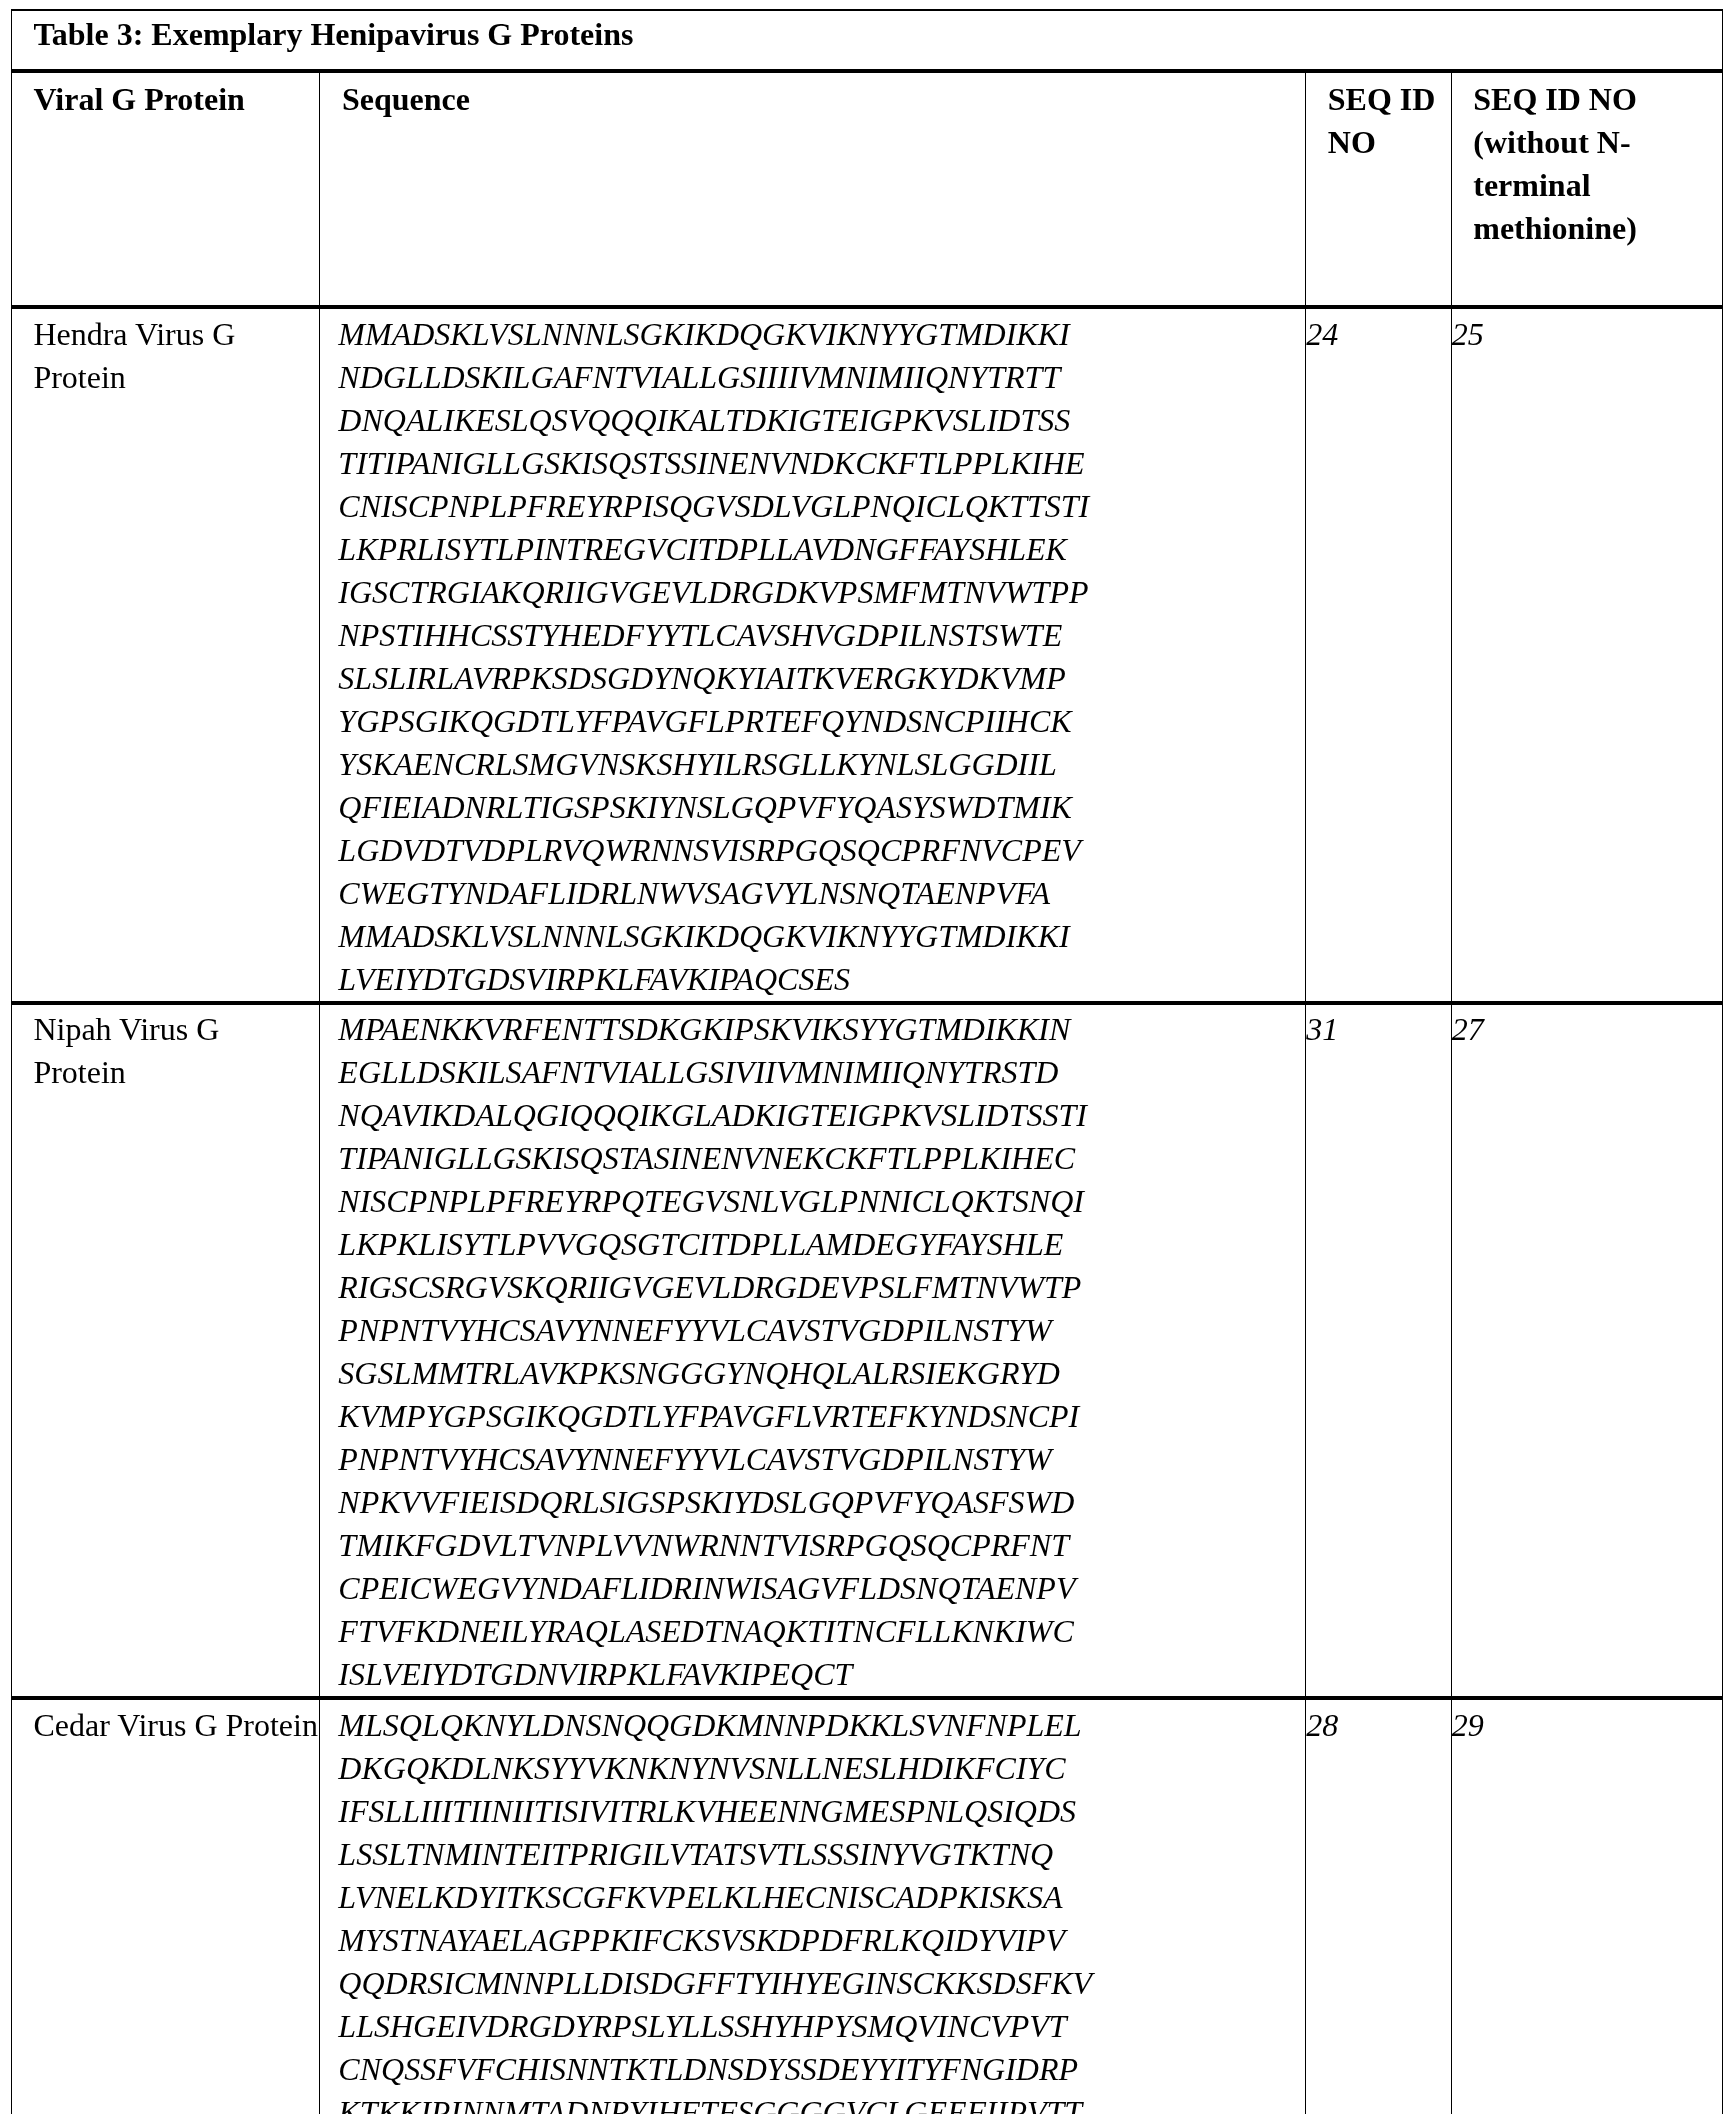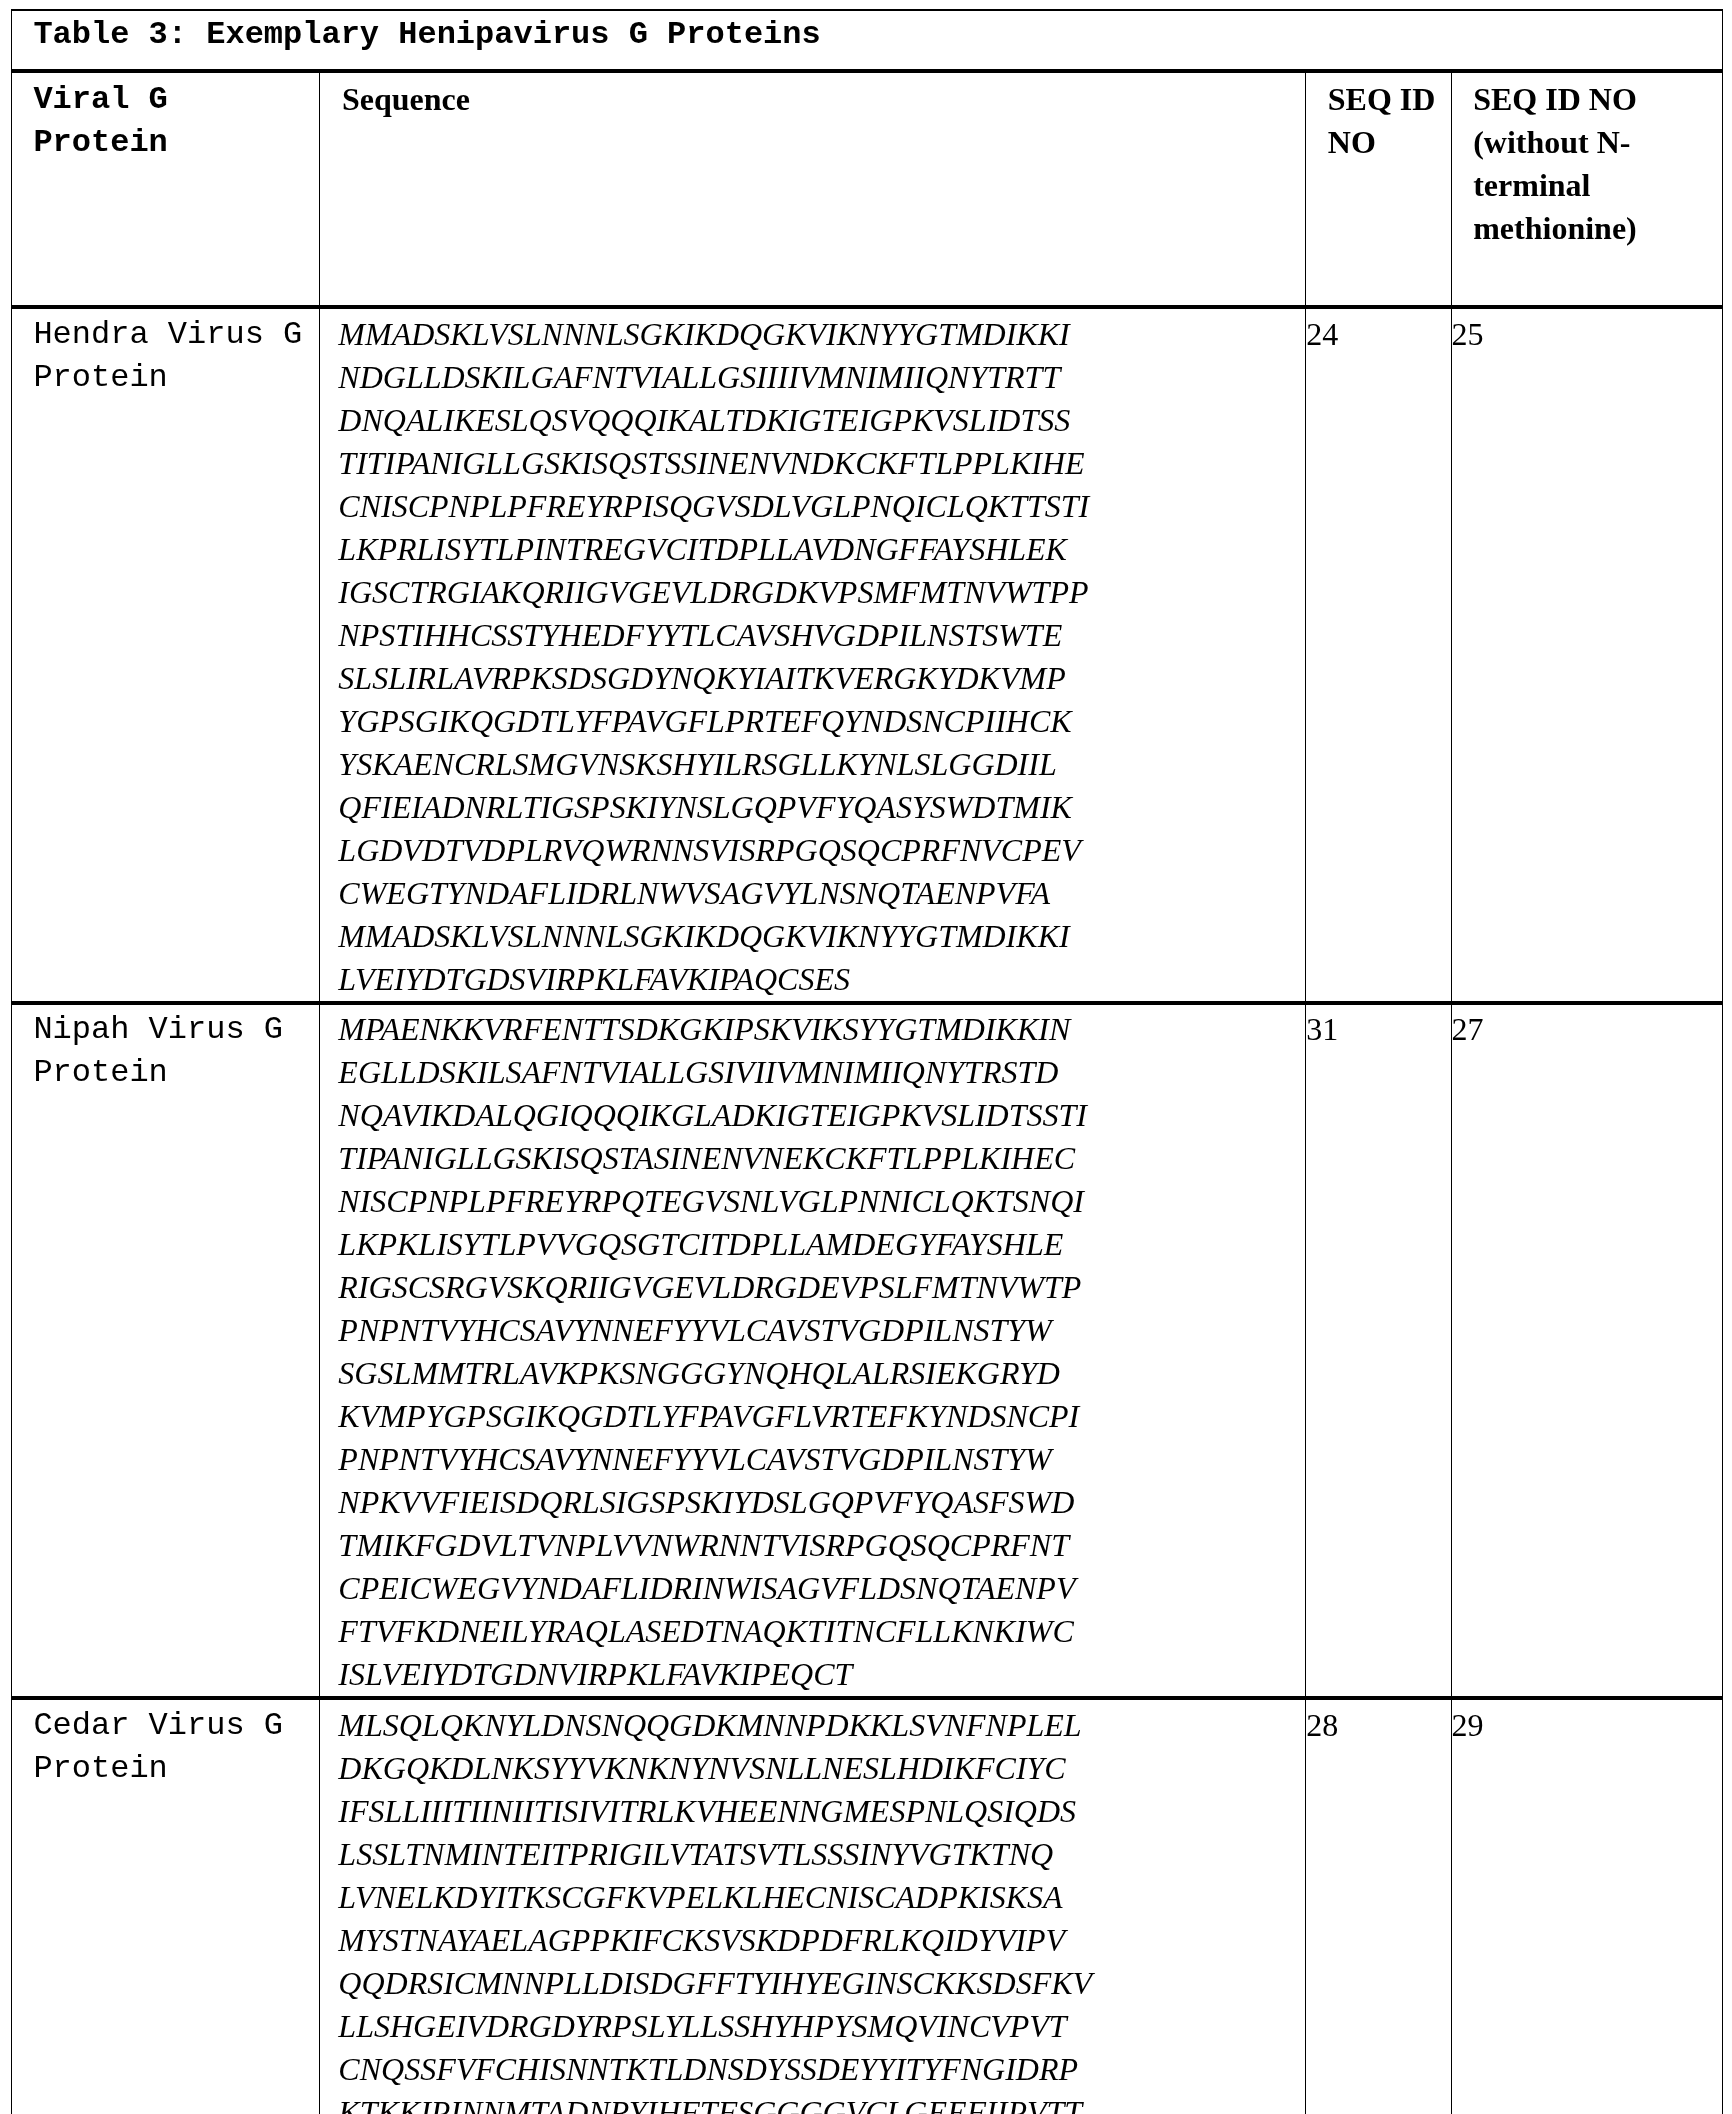--- a/index.html
+++ b/index.html
@@ -22,7 +22,7 @@
   .c2 { width: 949px; }
   .c3 { width: 140px; }
   .c4 { width: 261px; }
-  .tbl tr td:first-child, .tbl tr th:first-child { border-left: 1.8px solid #000; font-family: Liberation Mono, monospace; }
+  .tbl tr td:first-child, .tbl tr th:first-child { border-left: 1.8px solid #000; }
 </style>
 </head>
 <body>

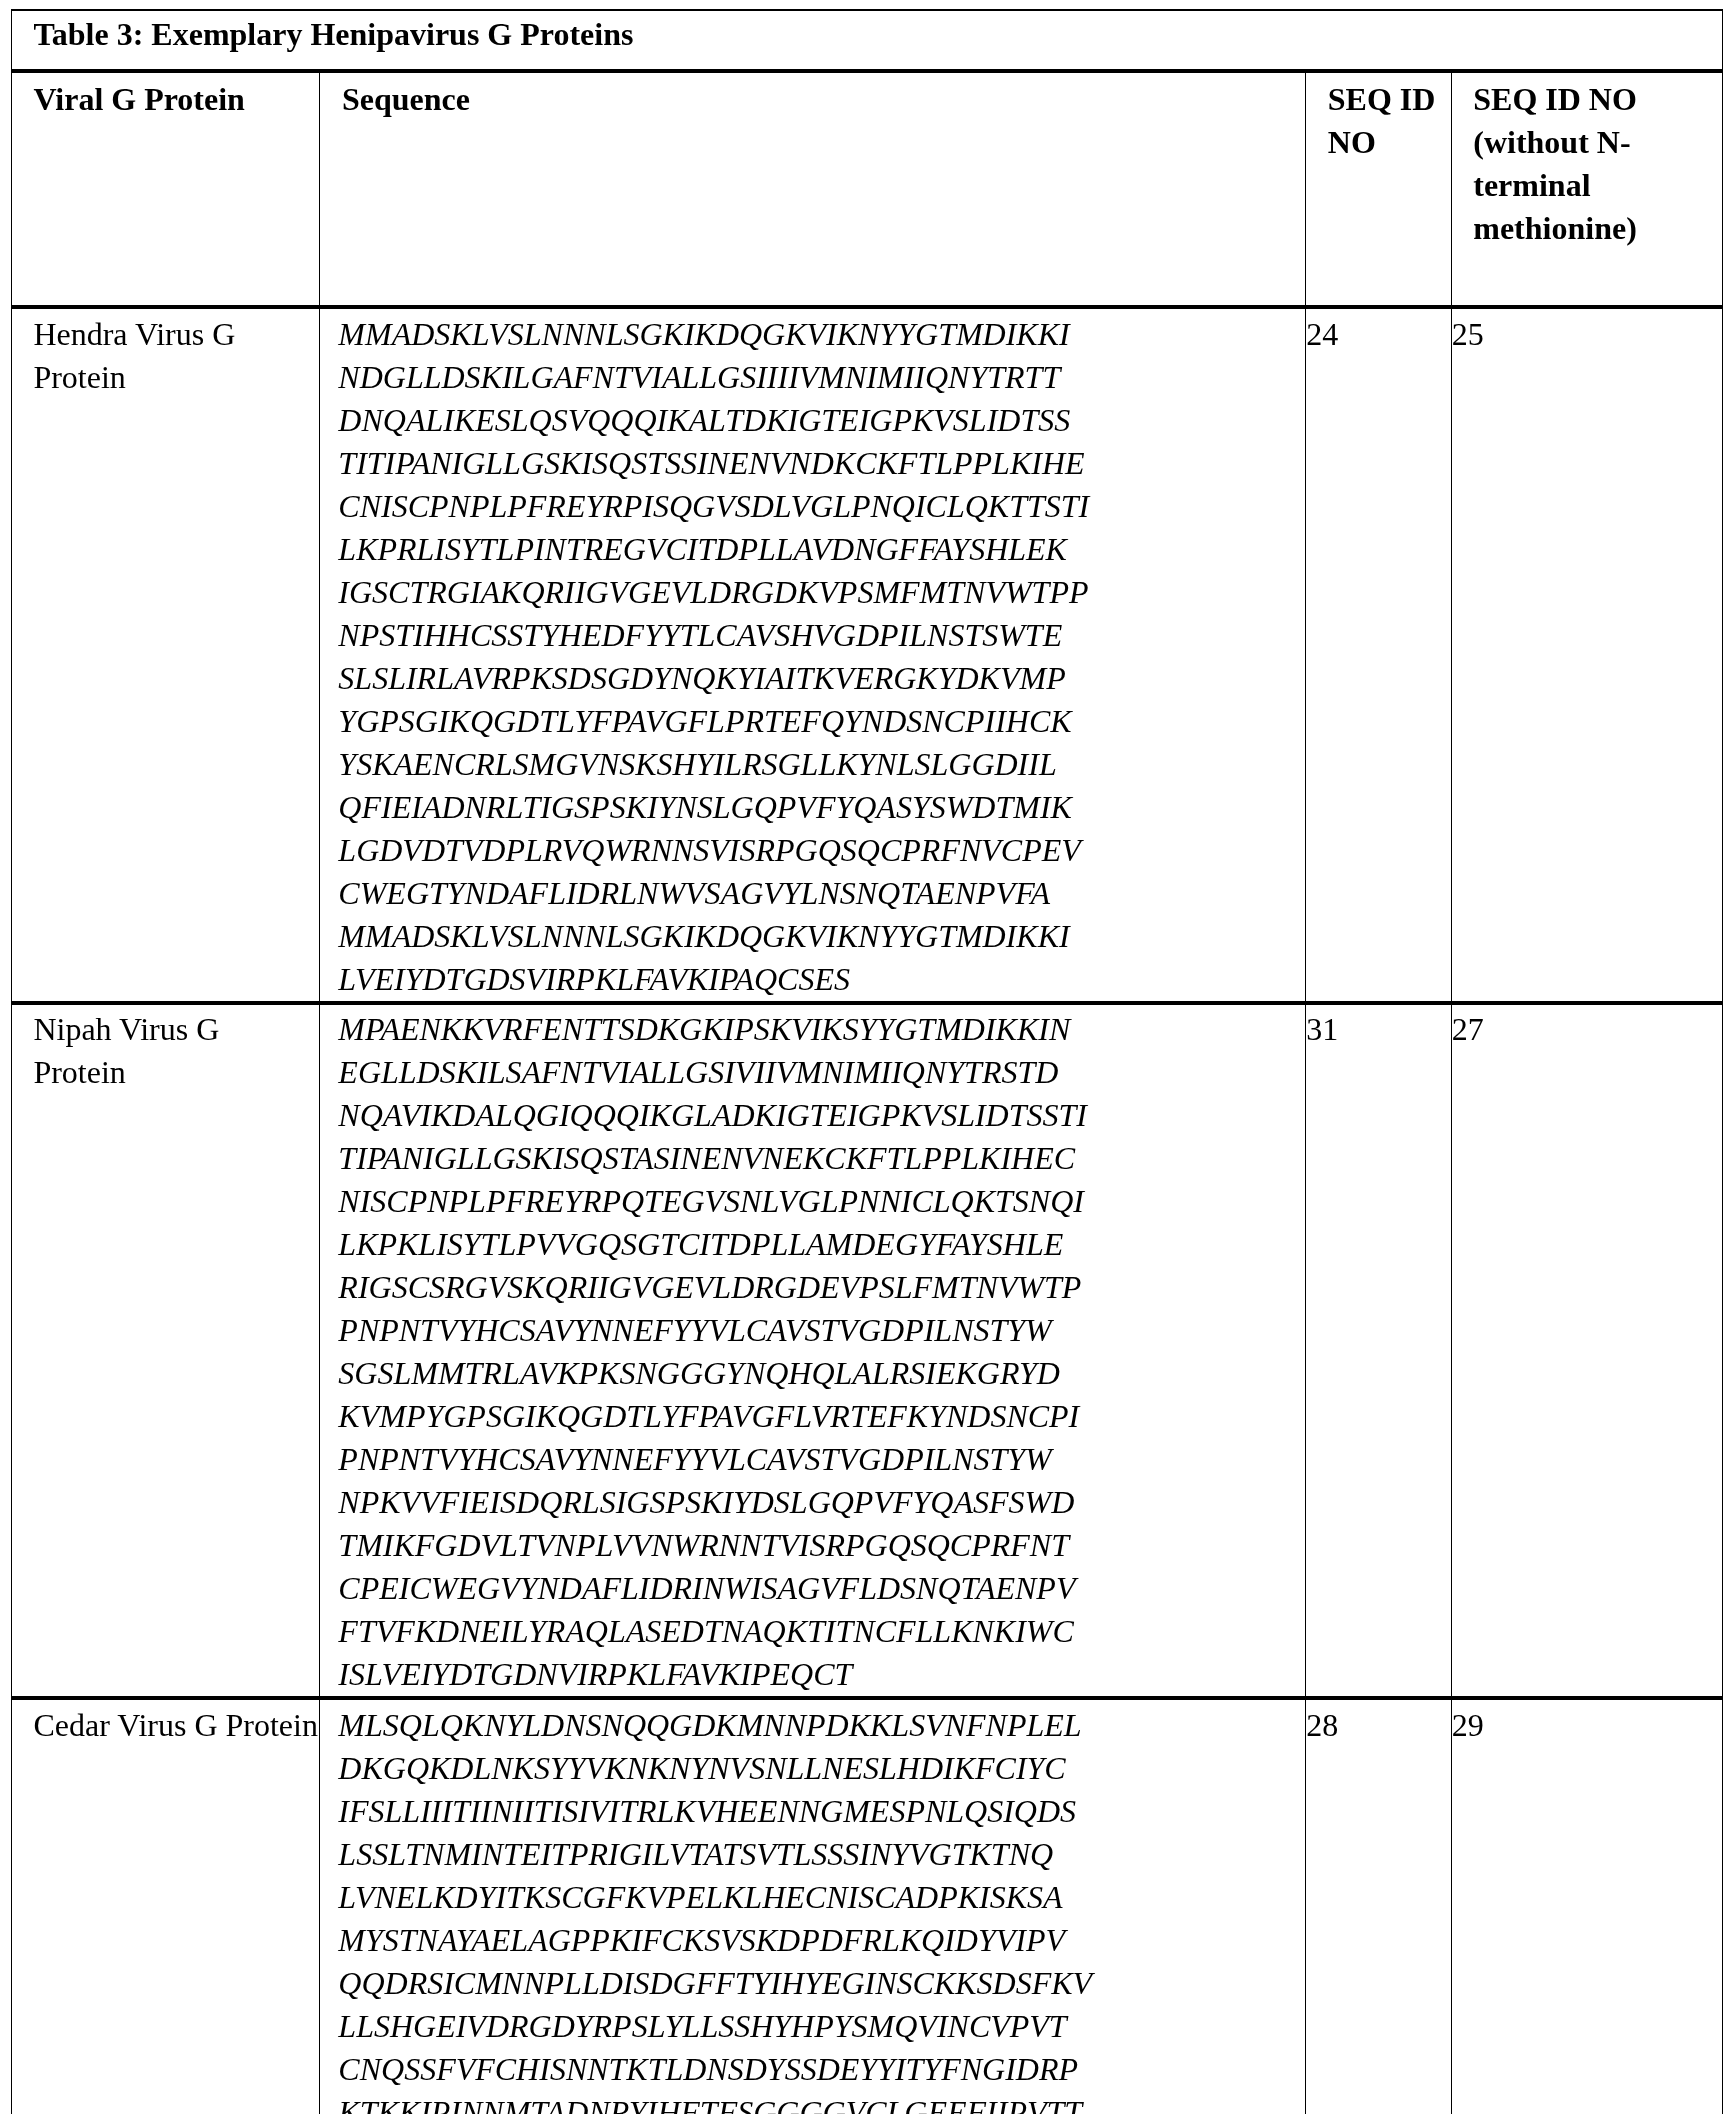--- a/index.html
+++ b/index.html
@@ -15,7 +15,7 @@
   .hdr th { border-bottom: 4.5px solid #000; padding-top: 5.4px; height: 227px; }
   .seq { letter-spacing: 0px; padding-top: 3.6px !important; padding-left: 18px !important; }
   .seq-line { display: block; white-space: nowrap; font-style: italic; }
-  .num { text-align: center; padding-right: 21.6px !important; padding-left: 0 !important; padding-top: 3.6px !important; }
+  .num { text-align: center; padding-right: 21.6px !important; padding-left: 0 !important; padding-top: 3.6px !important; font-style: italic; }
   .name { padding-top: 3.6px !important; }
   .row td { border-bottom: 4.5px solid #000; }
   .c1 { width: 297px; }

